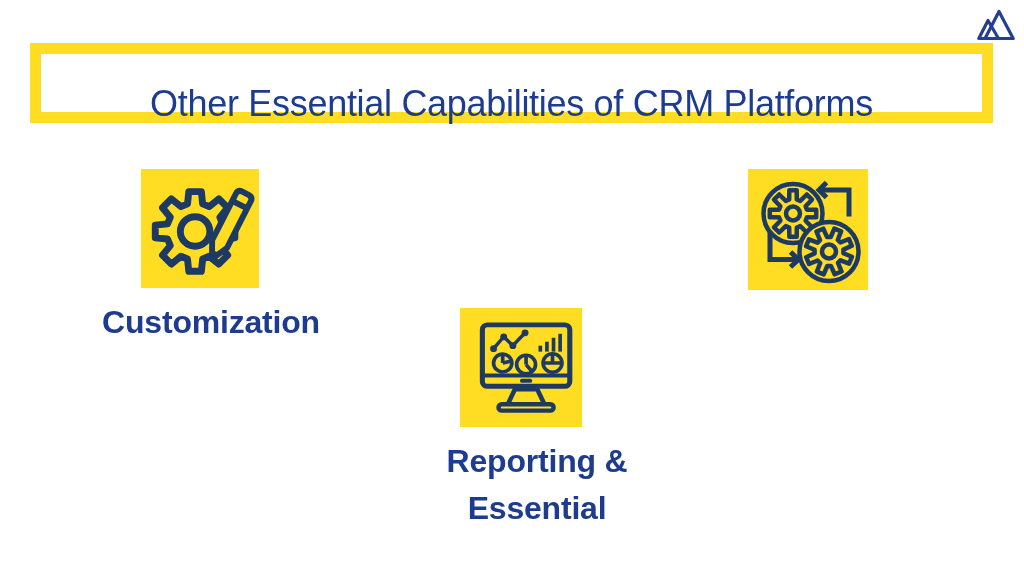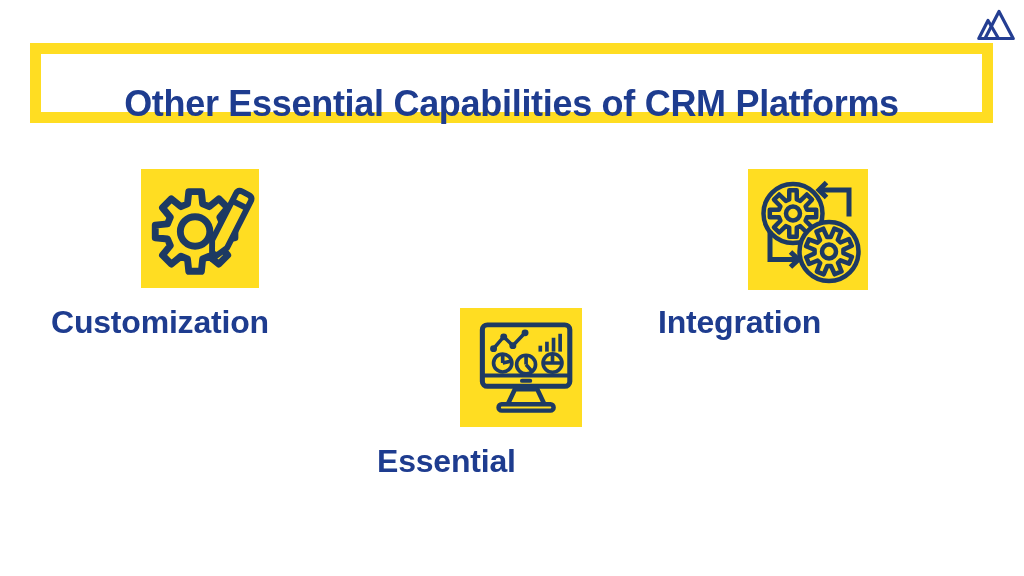--- a/index.html
+++ b/index.html
@@ -30,7 +30,7 @@
     display:flex;align-items:center;justify-content:center;
   }
   .title-box h1{
-    font-size:36px;font-weight:700;color:var(--title-navy);
+    font-size:36px;font-weight:400;color:var(--title-navy);
     letter-spacing:-0.3px;white-space:nowrap;margin-top:41px;
   }
 

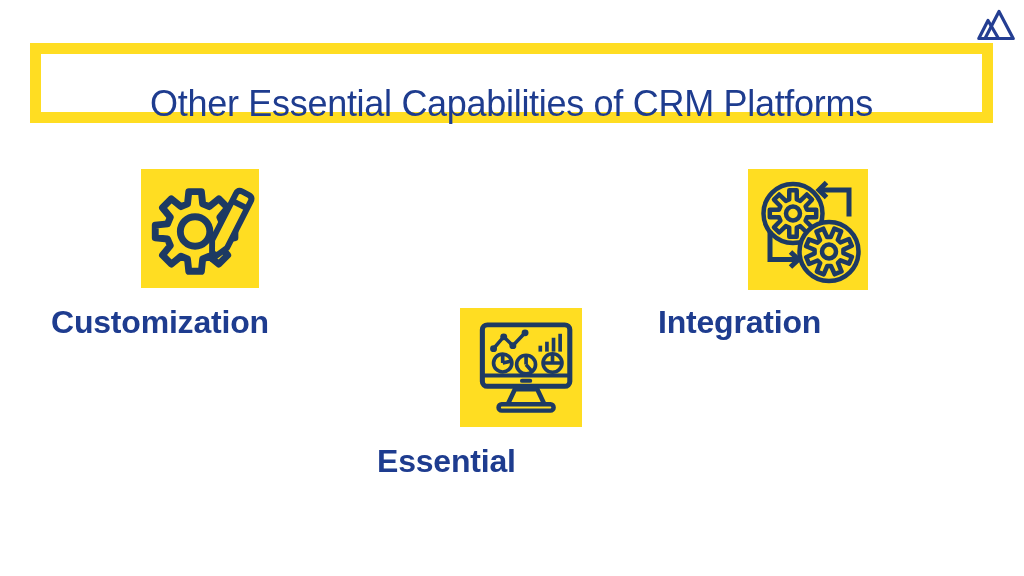--- a/index.html
+++ b/index.html
@@ -43,7 +43,7 @@
 
   
   .caption{
-    position:absolute;width:320px;text-align:left;
+    position:absolute;width:320px;text-align:center;
     font-size:32px;font-weight:700;color:var(--title-navy);
     line-height:47px;letter-spacing:-0.2px;
   }

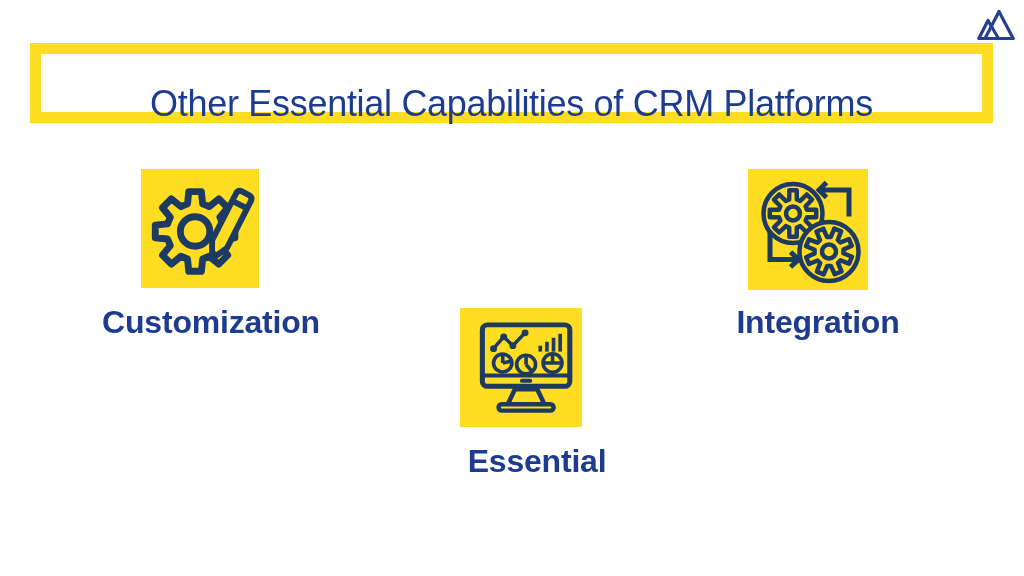--- a/index.html
+++ b/index.html
@@ -136,7 +136,6 @@
       </g>
     </svg>
   </div>
-  <div class="caption cap-integration">Integration</div>
 
 </div>
 

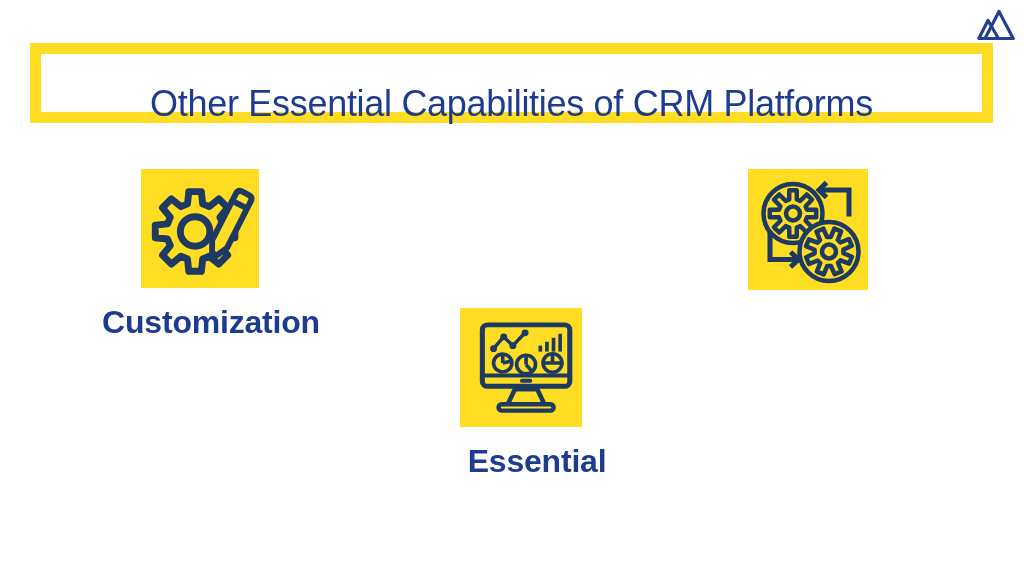--- a/index.html
+++ b/index.html
@@ -115,6 +115,7 @@
     </svg>
   </div>
   <div class="caption cap-reporting">
+    <div>Reporting &amp;</div>
     <div>Essential</div>
   </div>
 

